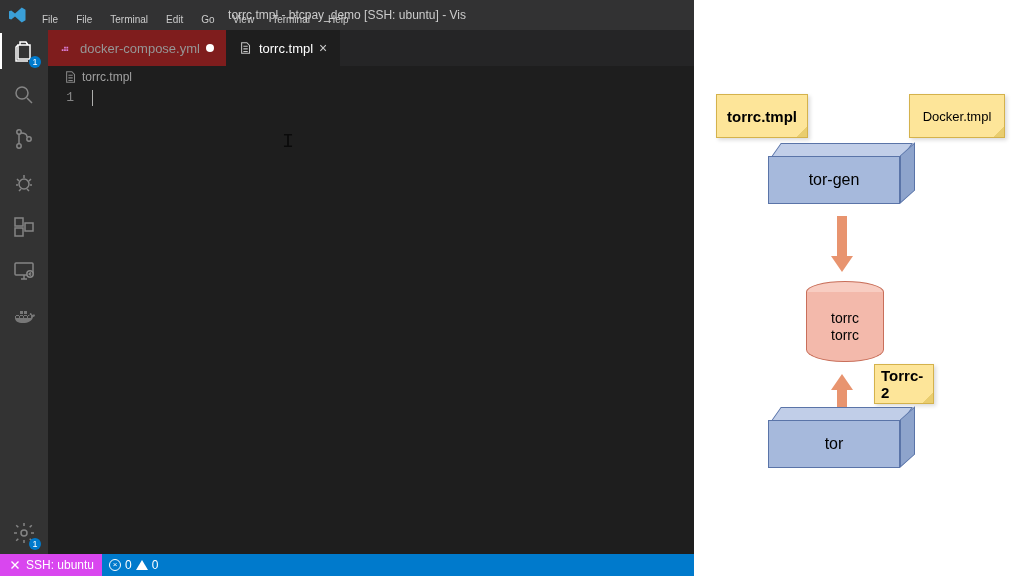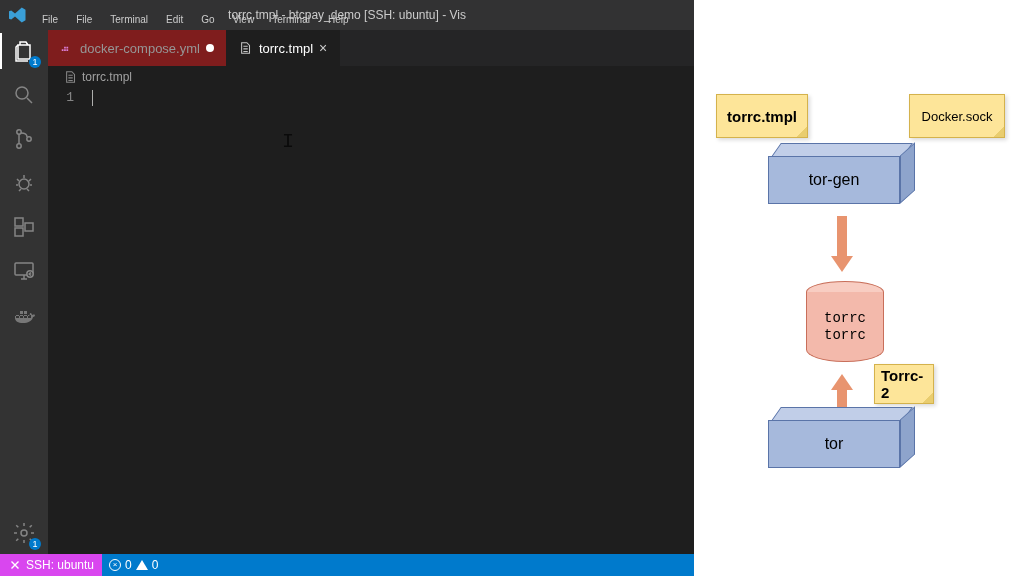--- a/index.html
+++ b/index.html
@@ -202,7 +202,7 @@
   <div class="right-pane">
     <div class="diagram">
       <div class="note bold" style="left:22px; top:94px; width:92px; height:44px;">torrc.tmpl</div>
-      <div class="note" style="left:215px; top:94px; width:96px; height:44px;">Docker.sock</div>
+      <div class="note" style="left:215px; top:94px; width:96px; height:44px;">Docker.tmpl</div>
 
       <div class="box3d" style="left:74px; top:156px; width:132px; height:48px;">
         <div class="top"></div>

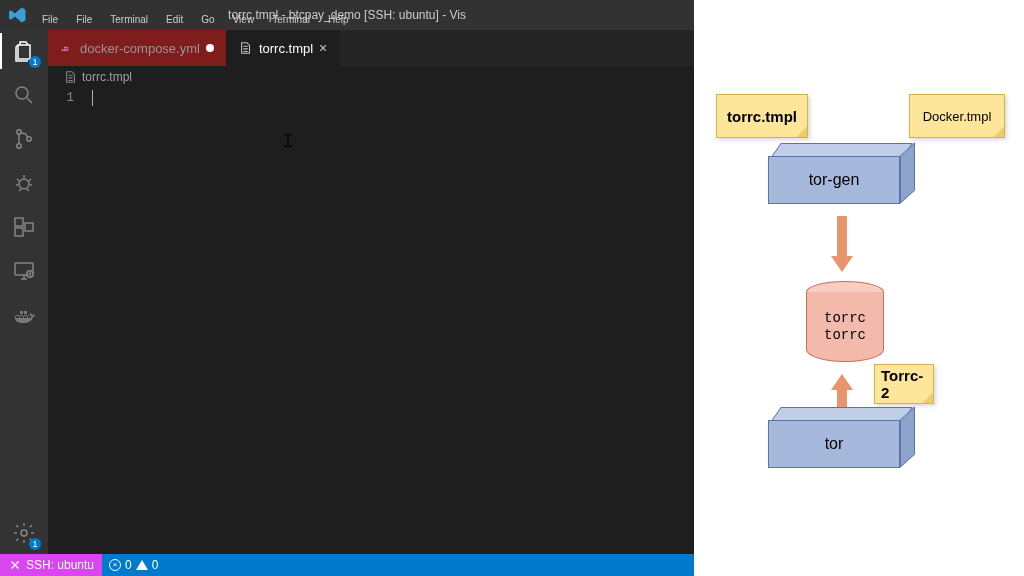--- a/index.html
+++ b/index.html
@@ -212,7 +212,7 @@
 
       <div class="arrow down" style="left:143px; top:216px; height:42px;"></div>
 
-      <div class="cyl" style="left:112px; top:292px; width:78px; height:70px;font-family:Liberation Mono, monospace;">
+      <div class="cyl" style="left:112px; top:292px; width:78px; height:70px;">
         <div class="lid"></div>
         <div class="body">
             <span>torrc</span>

